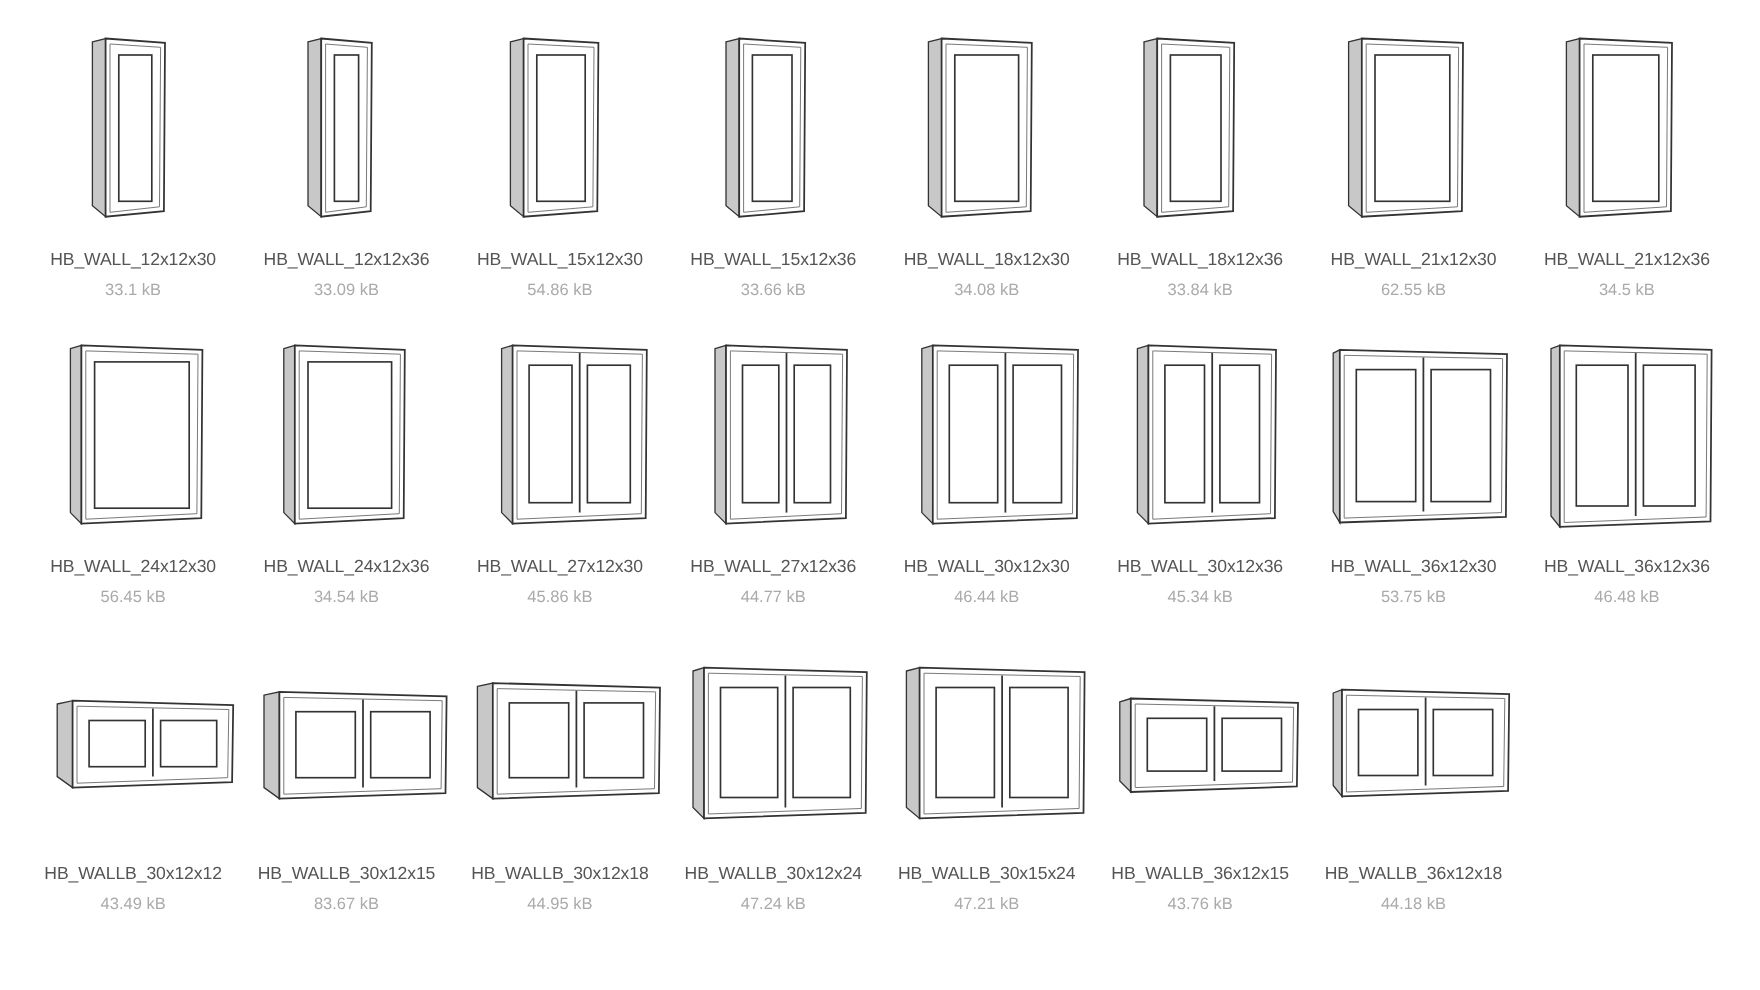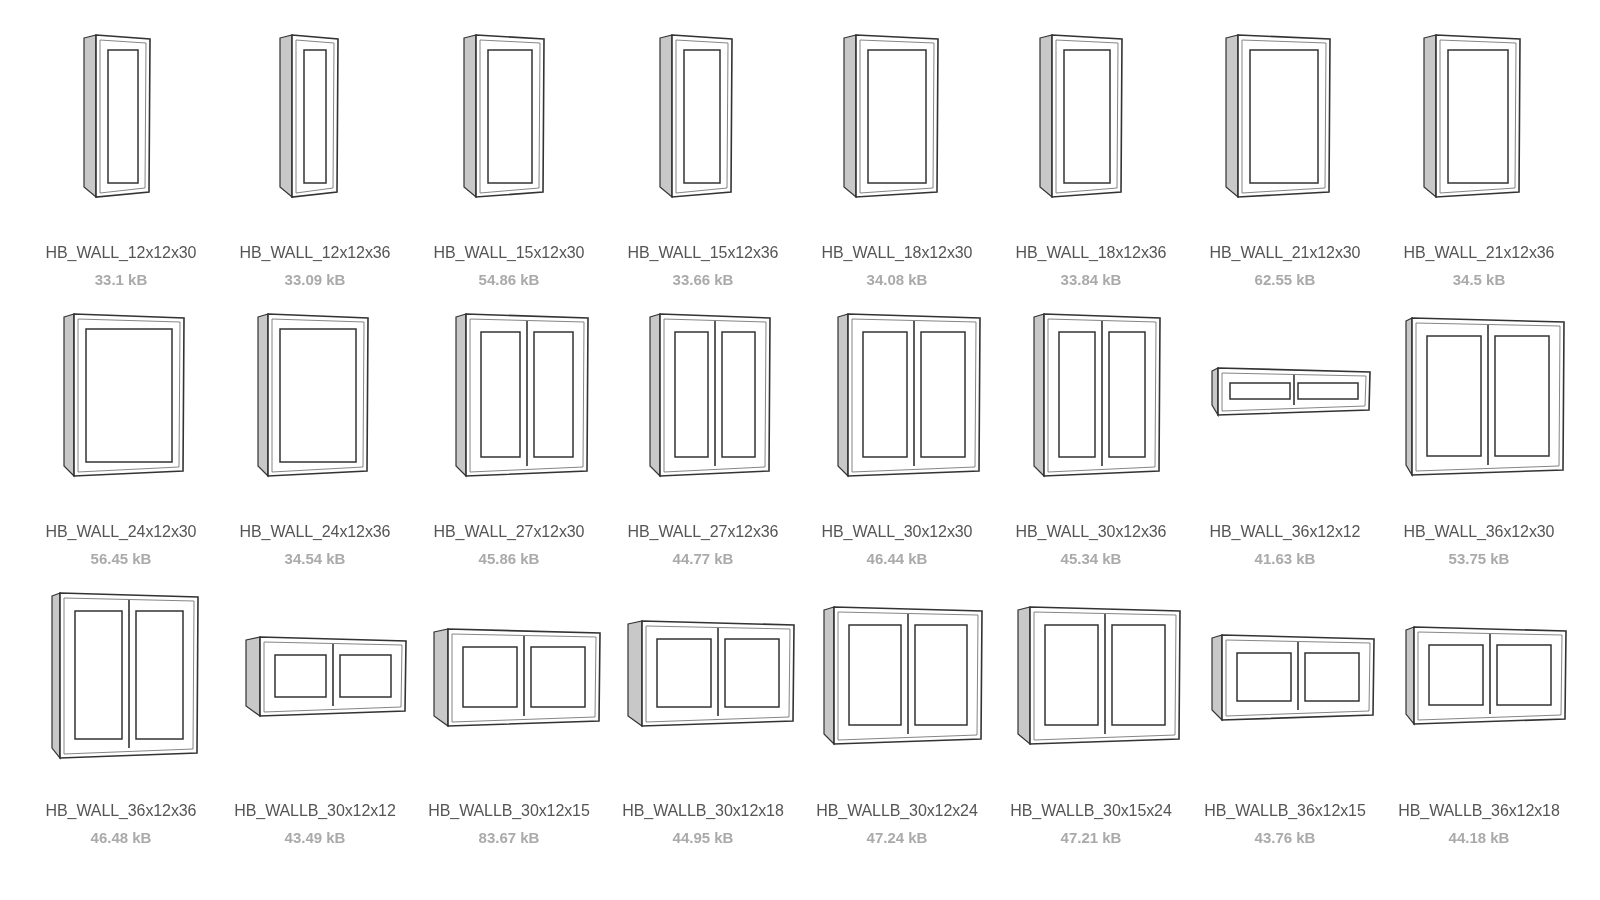--- a/index.html
+++ b/index.html
@@ -8,7 +8,7 @@
   .tile { position: relative; display: flex; flex-direction: column; align-items: center; cursor: pointer; }
   .thumb { position: relative; width: 194px; height: 190px; }
   .thumb svg { position: absolute; left: 0; top: 0; width: 194px; height: 190px; }
-  .name { margin-top: 31px; width: 176px; text-align: center; font-size: 16px; line-height: 24px; color: #555555; word-break: break-all; letter-spacing: -0.1px; }
+  .name { margin-top: 15px; width: 176px; text-align: center; font-size: 16px; line-height: 24px; color: #555555; word-break: break-all; letter-spacing: -0.1px; }
   .size { margin-top: 6px; font-size: 15px; line-height: 18px; color: #aaaaaa; text-align: center; font-weight: bold; }
 </style>
 </head>

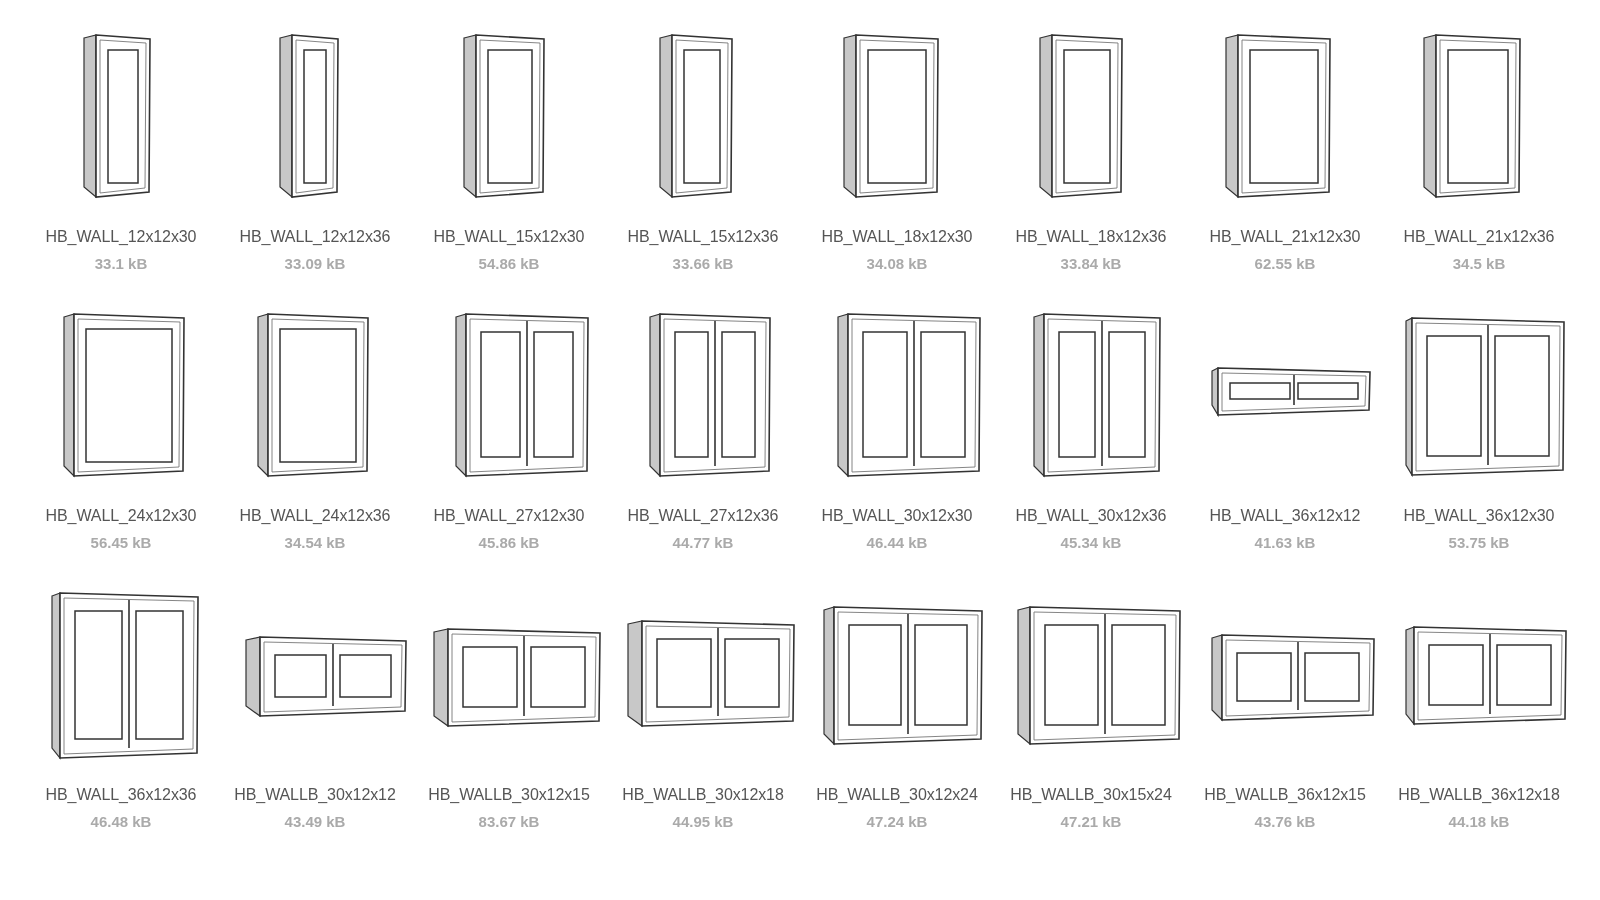--- a/index.html
+++ b/index.html
@@ -9,7 +9,7 @@
   .thumb { position: relative; width: 194px; height: 190px; }
   .thumb svg { position: absolute; left: 0; top: 0; width: 194px; height: 190px; }
   .name { margin-top: 15px; width: 176px; text-align: center; font-size: 16px; line-height: 24px; color: #555555; word-break: break-all; letter-spacing: -0.1px; }
-  .size { margin-top: 6px; font-size: 15px; line-height: 18px; color: #aaaaaa; text-align: center; font-weight: bold; }
+  .size { margin-top: 6px; font-size: 15px; line-height: 18px; color: #aaaaaa; text-align: center; }
 </style>
 </head>
 <body>

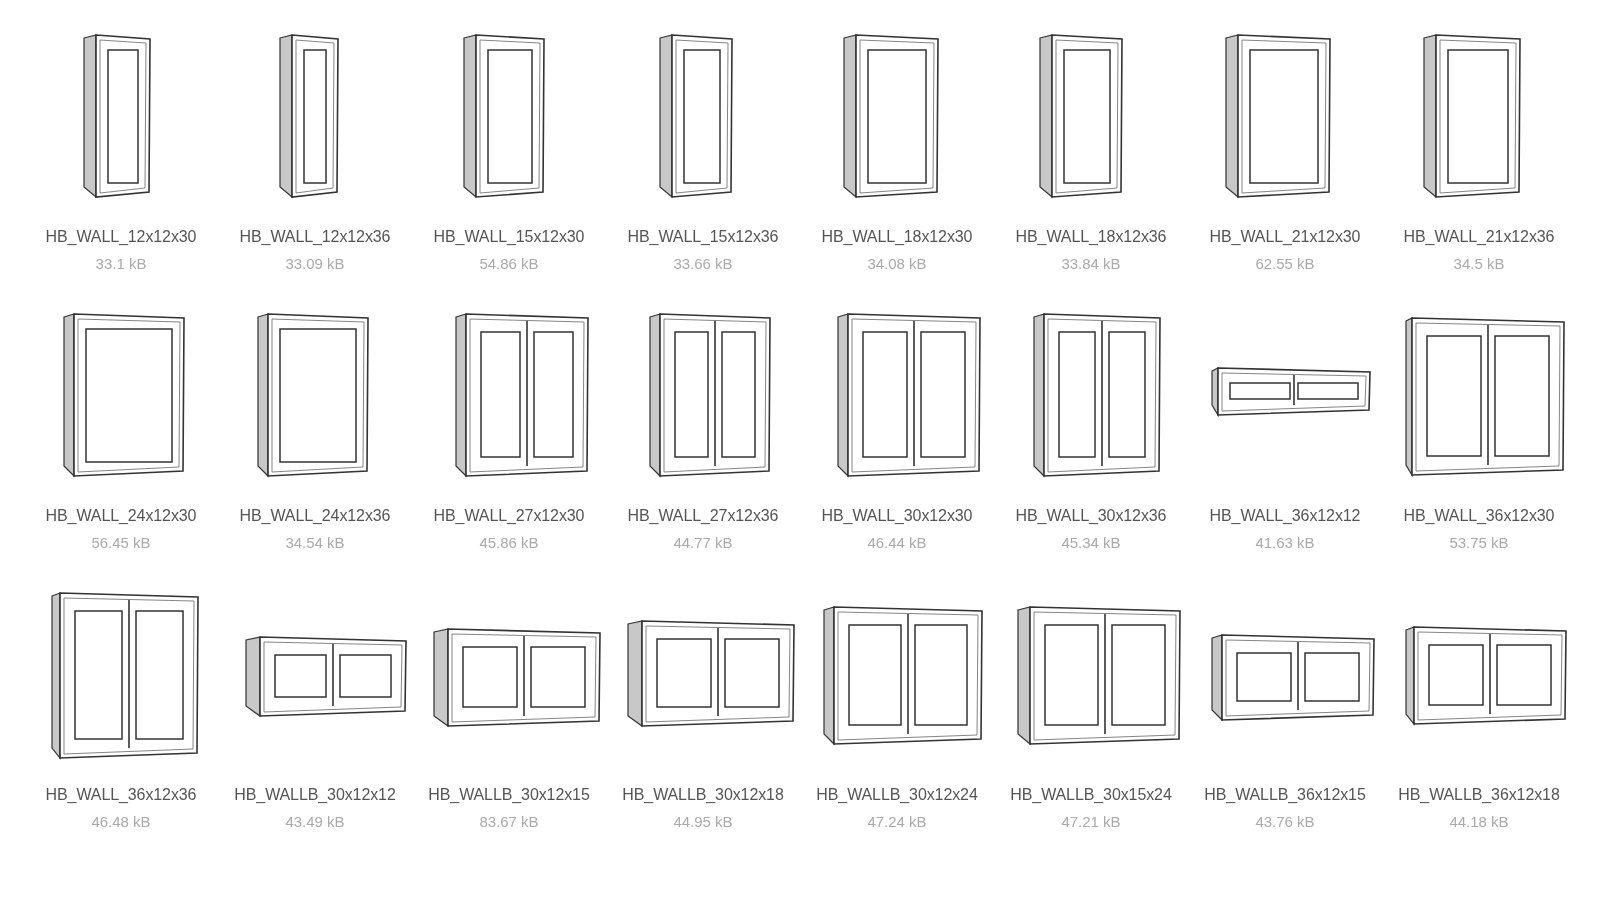--- a/index.html
+++ b/index.html
@@ -194,20 +194,6 @@
     <div class="tile">
       <div class="thumb">
         <svg viewBox="0 0 194 190">
-          <polygon points="24,72 30,69 30,116 24,106" fill="#c8c8c8" stroke="#333333" stroke-width="1.2"></polygon>
-          <polygon points="30,69 182,73 181,111 30,116" fill="#ffffff" stroke="#333333" stroke-width="1.6"></polygon>
-          <polygon points="34,74 178,77 177,107 34,112" fill="none" stroke="#777" stroke-width="0.9"></polygon>
-          <line x1="106" y1="76" x2="106" y2="106" stroke="#333333" stroke-width="1.6"></line>
-          <rect x="42" y="84" width="60" height="16" fill="none" stroke="#333333" stroke-width="1.5"></rect>
-          <rect x="110" y="84" width="60" height="16" fill="none" stroke="#333333" stroke-width="1.5"></rect>
-        </svg>
-      </div>
-      <div class="name">HB_WALL_36x12x12</div>
-      <div class="size">41.63 kB</div>
-    </div>
-    <div class="tile">
-      <div class="thumb">
-        <svg viewBox="0 0 194 190">
           <polygon points="24,22 30,19 30,176 24,166" fill="#c8c8c8" stroke="#333333" stroke-width="1.2"></polygon>
           <polygon points="30,19 182,23 181,171 30,176" fill="#ffffff" stroke="#333333" stroke-width="1.6"></polygon>
           <polygon points="34,24 178,27 177,167 34,172" fill="none" stroke="#777" stroke-width="0.9"></polygon>

